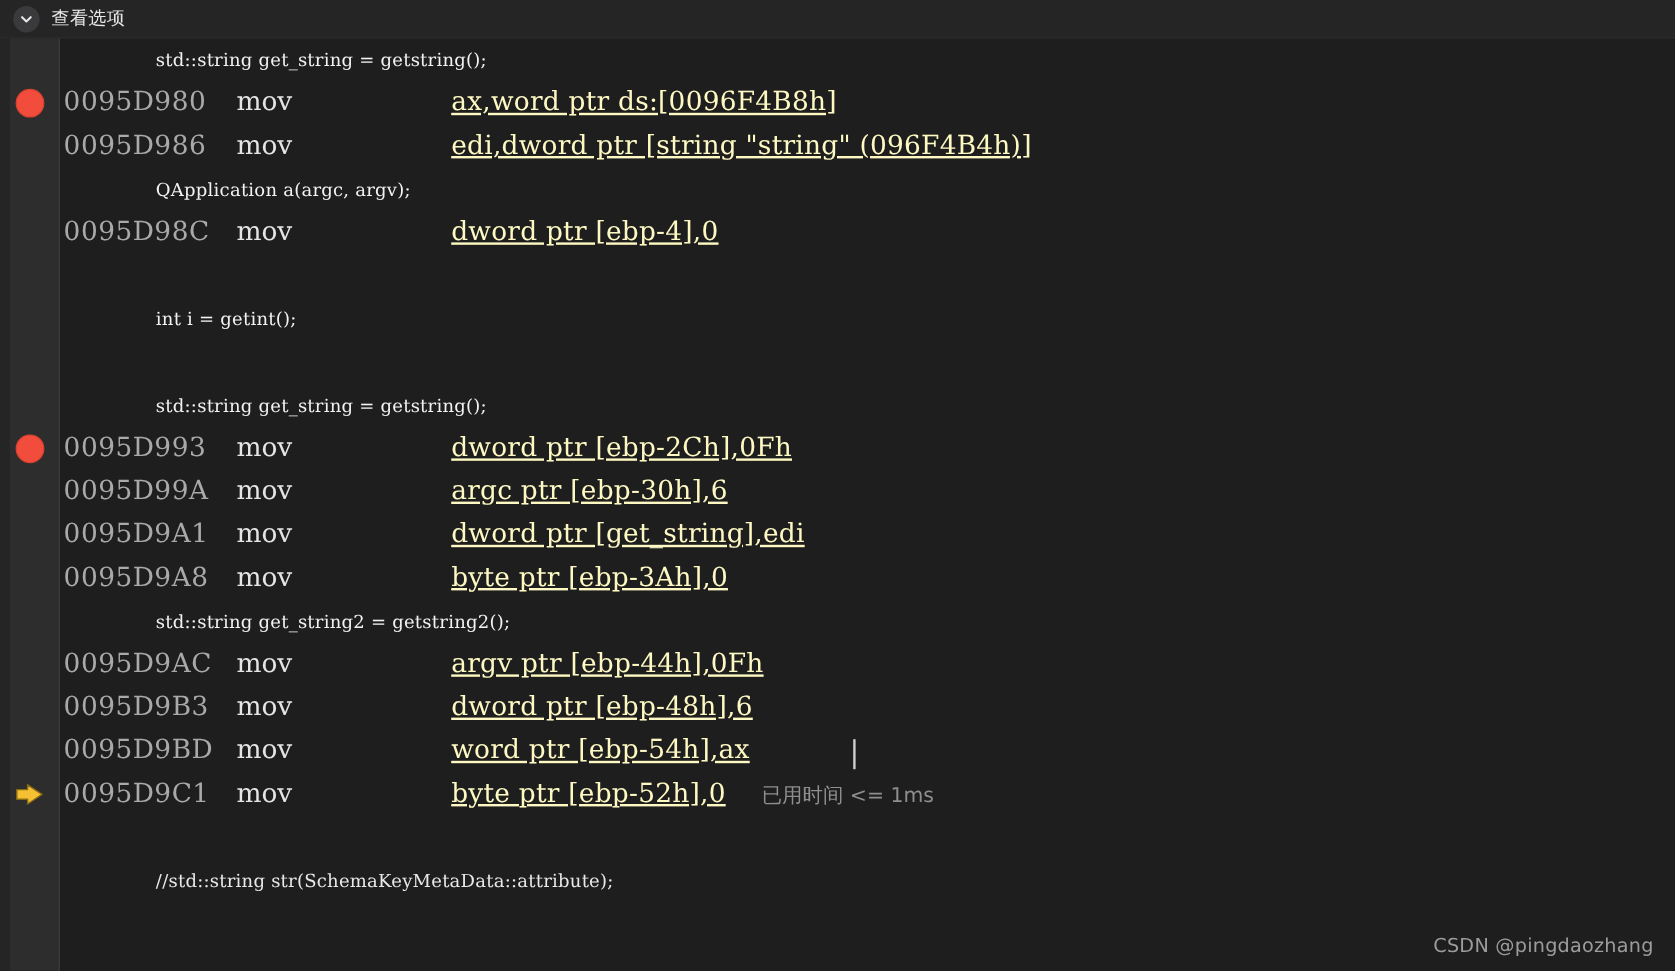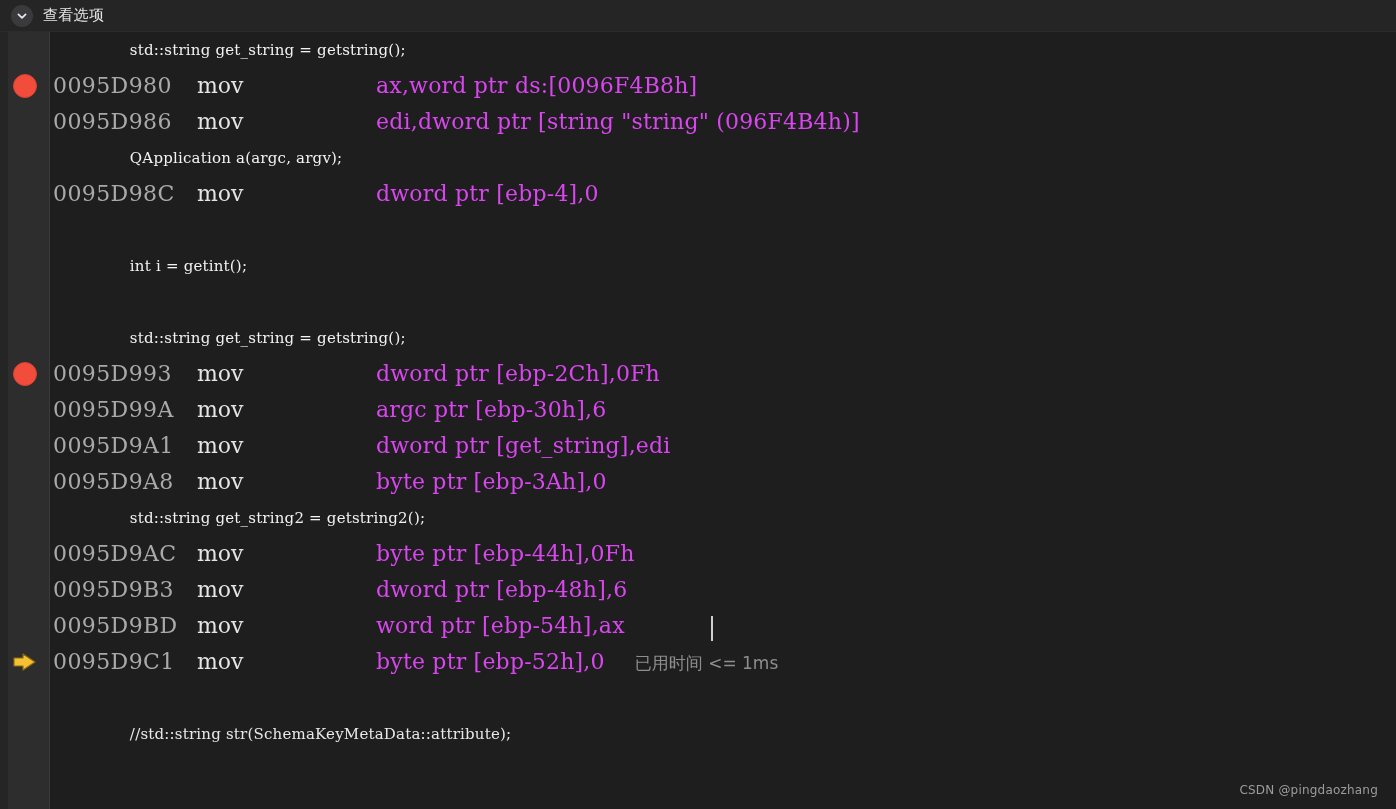--- a/index.html
+++ b/index.html
@@ -82,7 +82,7 @@
   .asm { padding-left: 53px; color: #9a9a9a; font-size: 22px; line-height: 36px; }
   .addr  { display: inline-block; width: 144px; color: #a9a9a9; letter-spacing: .4px; }
   .mnem  { display: inline-block; width: 179px; color: #e5e5e5; }
-  .ops   { color: #d946ef; letter-spacing: .2px; }
+  .ops   { color: #fef9c3; letter-spacing: .2px; text-decoration: underline; }
 
   .elapsed {
     color: #8e8e8e;

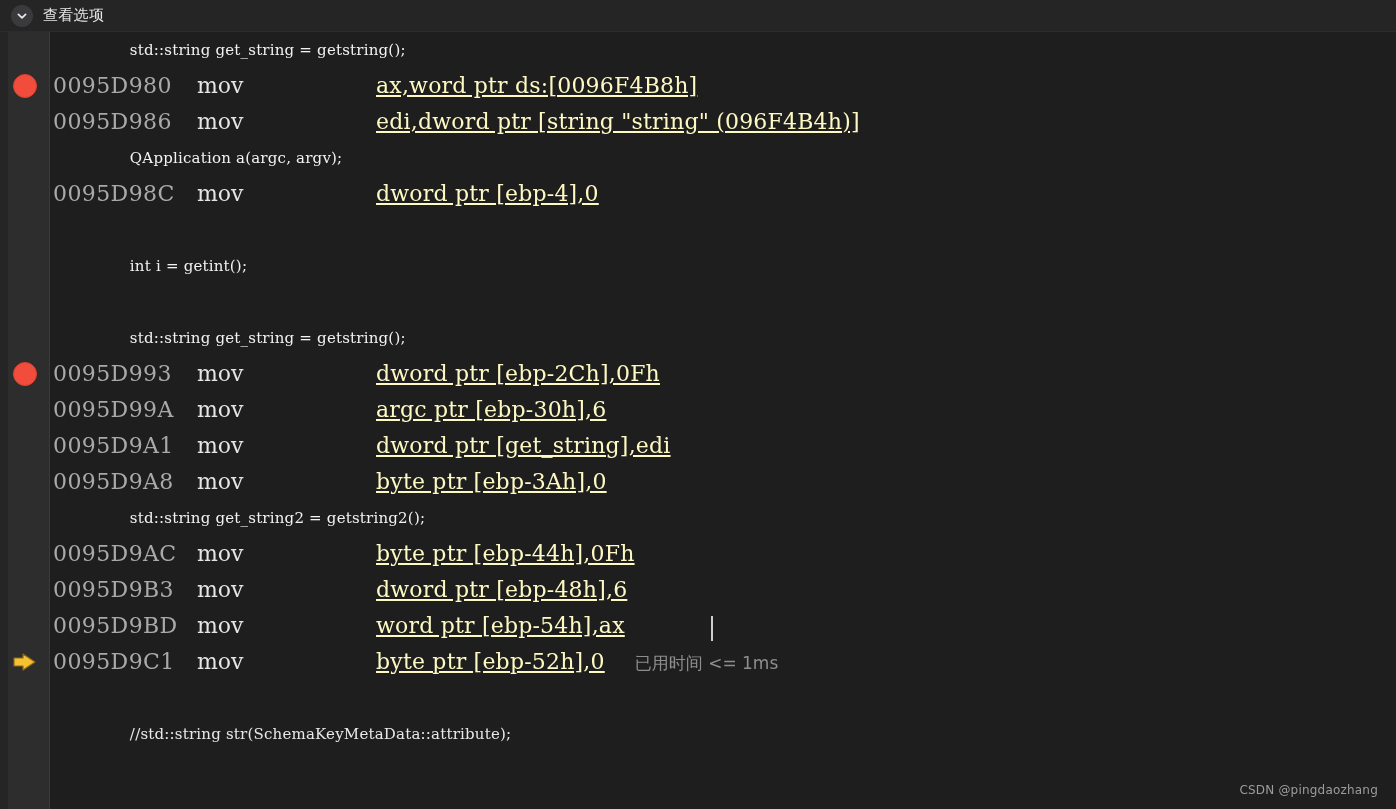--- a/index.html
+++ b/index.html
@@ -139,7 +139,7 @@
       <div class="row"><div class="marker"></div><div class="asm"><span class="addr">0095D9A1</span><span class="mnem">mov</span><span class="ops">dword ptr [get_string],edi</span></div></div>
       <div class="row"><div class="marker"></div><div class="asm"><span class="addr">0095D9A8</span><span class="mnem">mov</span><span class="ops">byte ptr [ebp-3Ah],0</span></div></div>
       <div class="row"><div class="marker"></div><div class="src">    std::string get_string2 = getstring2();</div></div>
-      <div class="row"><div class="marker"></div><div class="asm"><span class="addr">0095D9AC</span><span class="mnem">mov</span><span class="ops">byte ptr [ebp-44h],0Fh</span></div></div>
+      <div class="row"><div class="marker"></div><div class="asm"><span class="addr">0095D9AC</span><span class="mnem">mov</span><span class="ops">argv ptr [ebp-44h],0Fh</span></div></div>
       <div class="row"><div class="marker"></div><div class="asm"><span class="addr">0095D9B3</span><span class="mnem">mov</span><span class="ops">dword ptr [ebp-48h],6</span></div></div>
       <div class="row"><div class="marker"></div><div class="asm"><span class="addr">0095D9BD</span><span class="mnem">mov</span><span class="ops">word ptr [ebp-54h],ax</span></div><div class="caret"></div></div>
       <div class="row"><div class="marker"><svg class="cur-arrow" viewBox="0 0 26 22" aria-hidden="true">

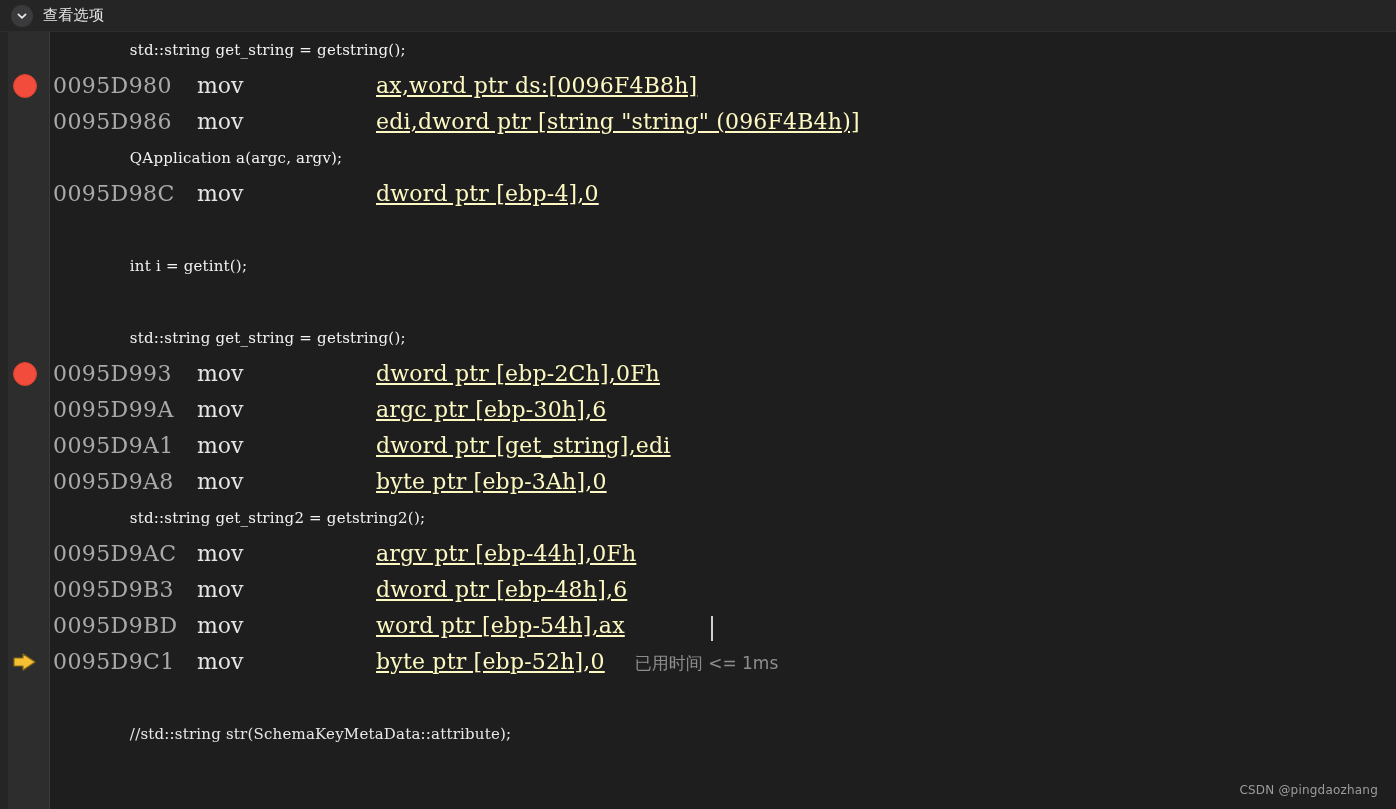--- a/index.html
+++ b/index.html
@@ -101,7 +101,7 @@
     position: absolute; right: 18px; bottom: 12px;
     color: #9c9c9c;
     font-family: "DejaVu Sans", sans-serif;
-    font-size: 12px;
+    font-size: 16px;
     letter-spacing: .2px;
   }
 </style>

